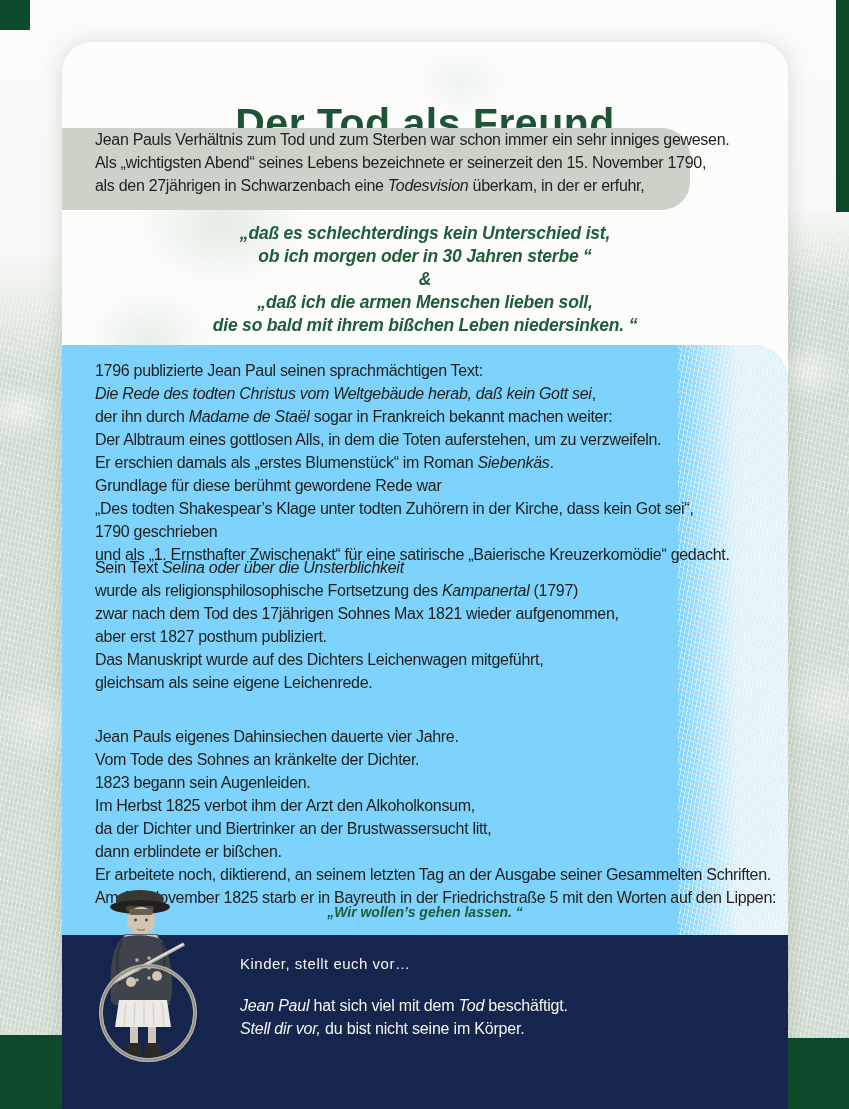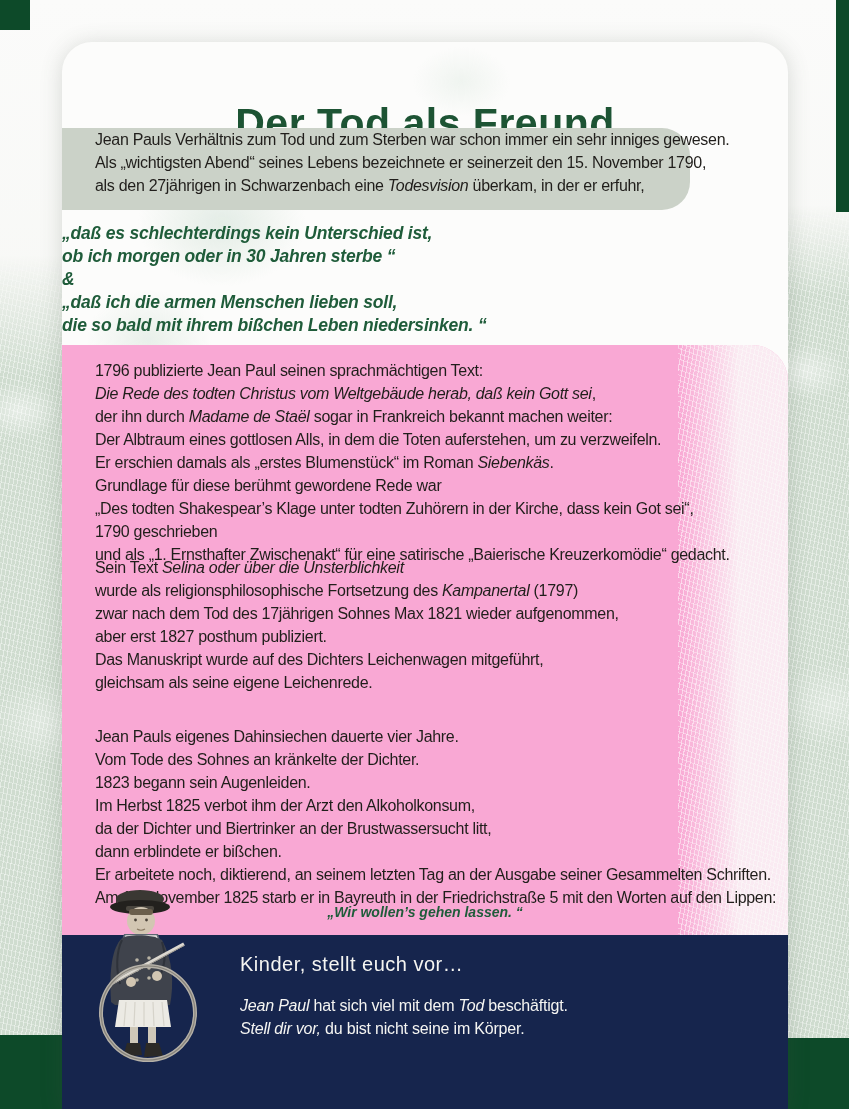--- a/index.html
+++ b/index.html
@@ -55,7 +55,7 @@
   }
   .bodyline{font-size:16px;line-height:23px;letter-spacing:-0.3px;white-space:nowrap;}
   .quote-green{
-    position:absolute;left:0;top:180px;width:100%;
+    position:absolute;left:0;top:180px;width:100%;text-align:center;
     color:#1f5c3a;font-size:17.5px;line-height:23px;font-weight:bold;font-style:italic;
     letter-spacing:-0.2px;
   }

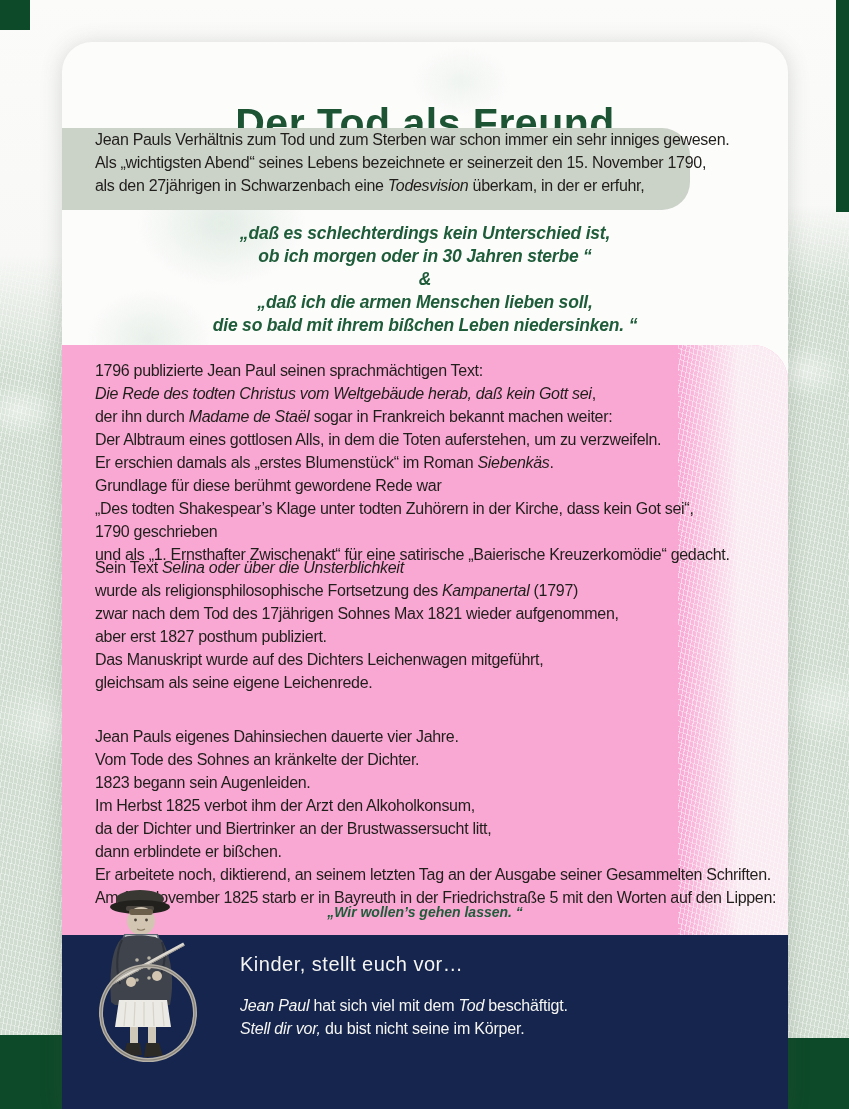--- a/index.html
+++ b/index.html
@@ -61,7 +61,7 @@
   }
   .main-block{
     position:absolute;left:0;top:303px;width:726px;height:690px;
-    background:#f9a8d4;border-radius:0 36px 0 0;
+    background:#7dd3fc;border-radius:0 36px 0 0;
   }
   .main-etch-strip{
     position:absolute;right:0;top:0;width:110px;height:100%;border-radius:0 36px 0 0;

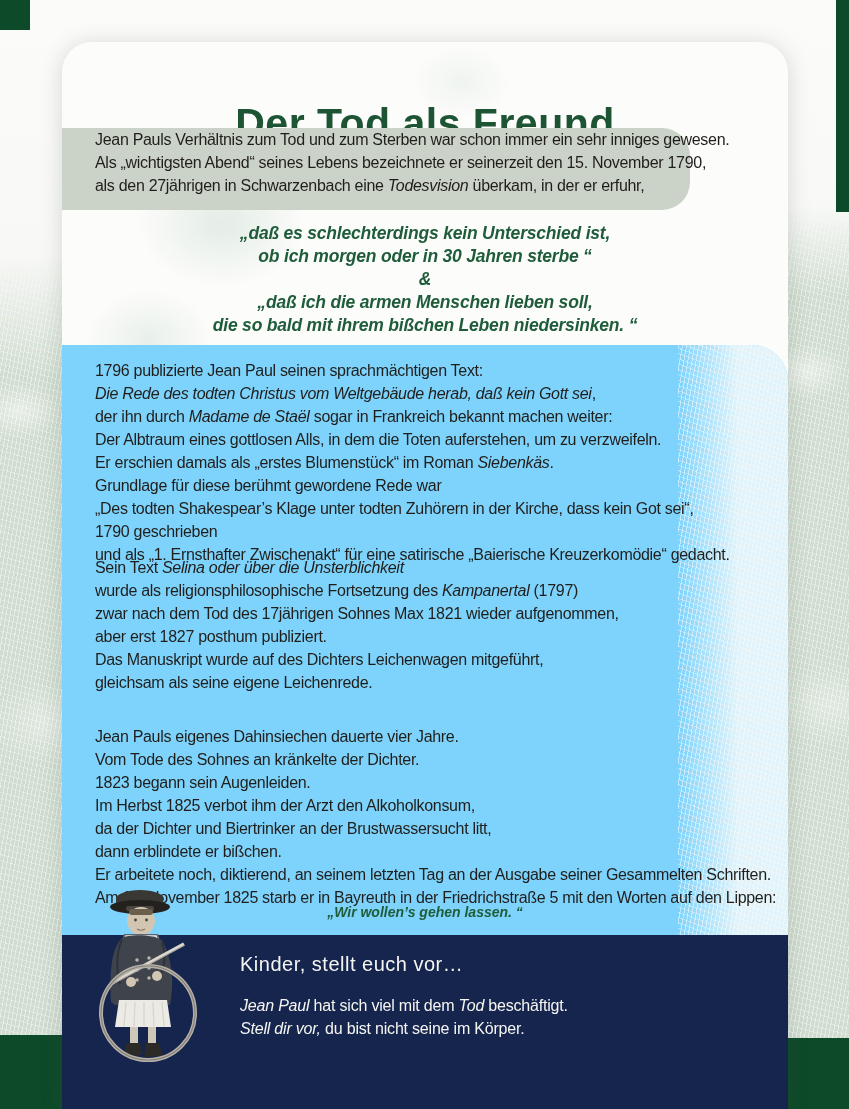--- a/index.html
+++ b/index.html
@@ -83,7 +83,7 @@
     background:#16254d;color:#f5f5f2;
   }
   .kinder-heading{
-    position:absolute;left:178px;top:15px;font-size:20px;line-height:28px;letter-spacing:.5px;
+    position:absolute;left:178px;top:15px;font-size:15px;line-height:28px;letter-spacing:.5px;
   }
   .kinder-lines{position:absolute;left:178px;top:60px;}
   .kinder-line{font-size:16px;line-height:22.5px;letter-spacing:-0.2px;white-space:nowrap;}

